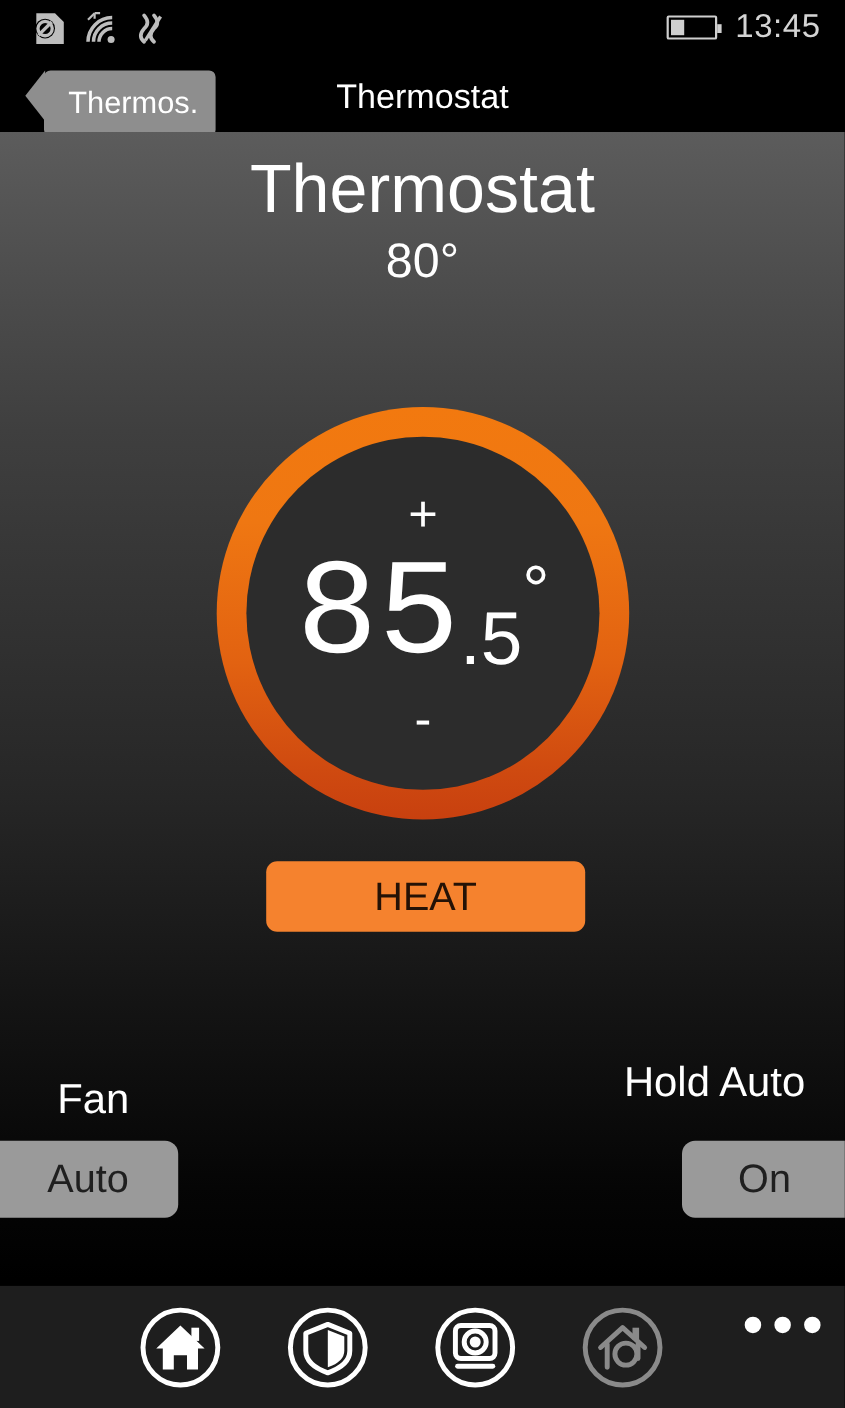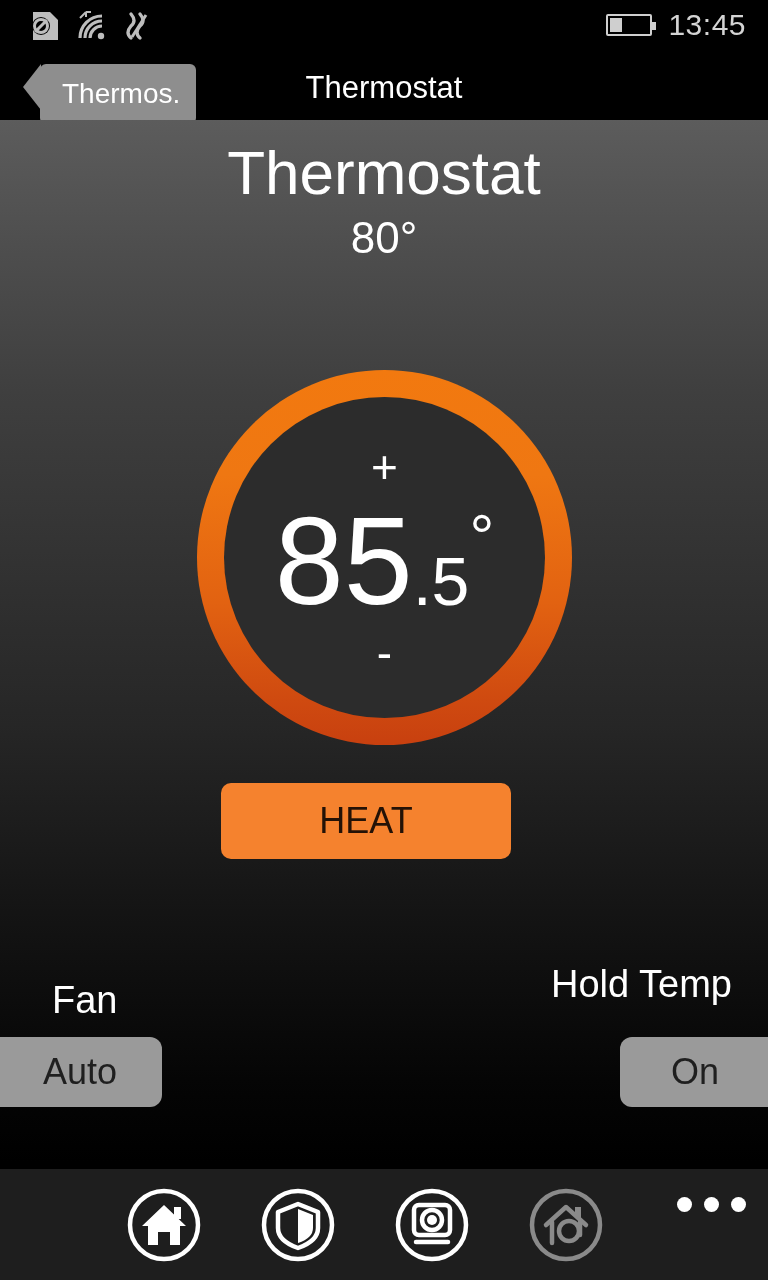--- a/index.html
+++ b/index.html
@@ -128,7 +128,7 @@
     color:#fff; line-height:1;
     margin-top:8px;
   }
-  #setpoint-whole { font-size:124px; line-height:0.92; }
+  #setpoint-whole { font-size:124px; line-height:0.92;font-family:Liberation Mono, monospace; }
   #setpoint-frac  { font-size:68px; line-height:1; align-self:flex-end; margin-bottom:4px; }
   #setpoint-deg   { font-size:62px; line-height:1; margin-top:2px; }
 

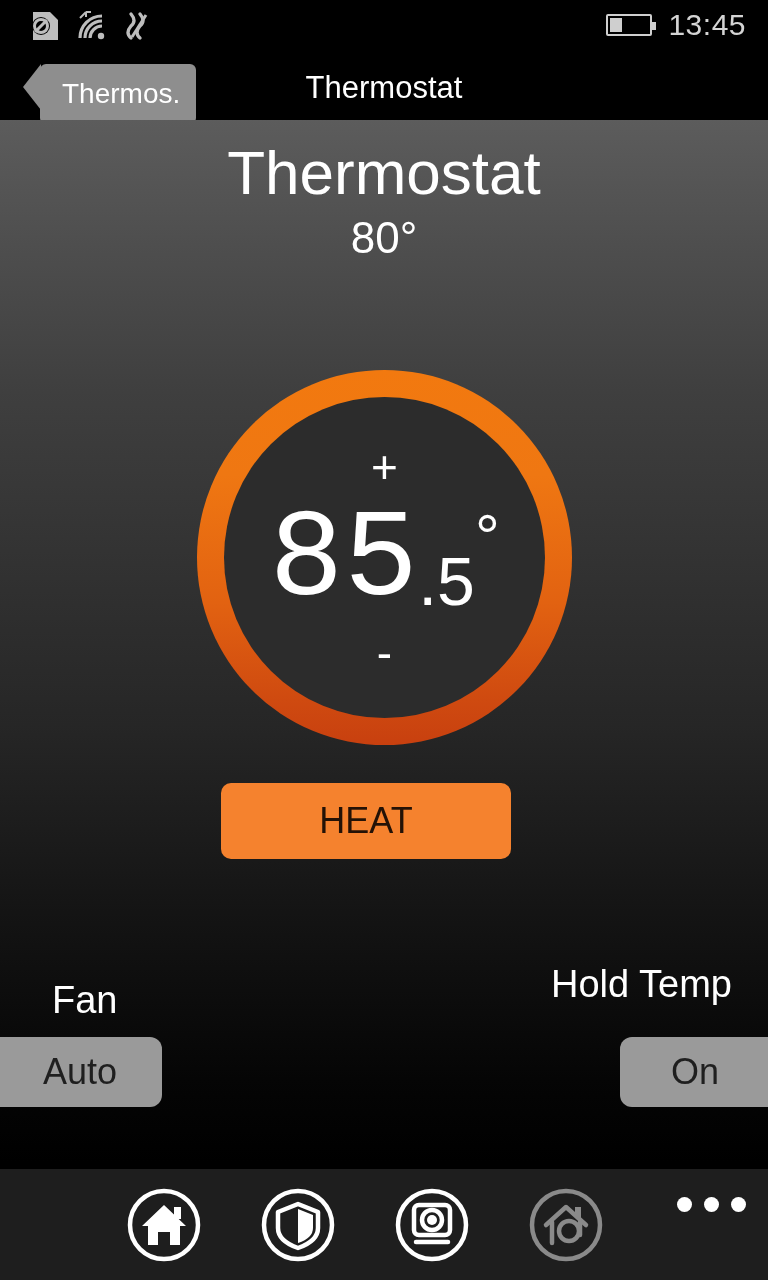--- a/index.html
+++ b/index.html
@@ -134,8 +134,8 @@
 
   
   #mode-button {
-    position:absolute; left:221px; top:663px;
-    width:290px; height:76px;
+    position:absolute; left:242px; top:663px;
+    width:290px; height:64px;
     background:#f5822e;
     border-radius:10px;
     display:flex; align-items:center; justify-content:center;

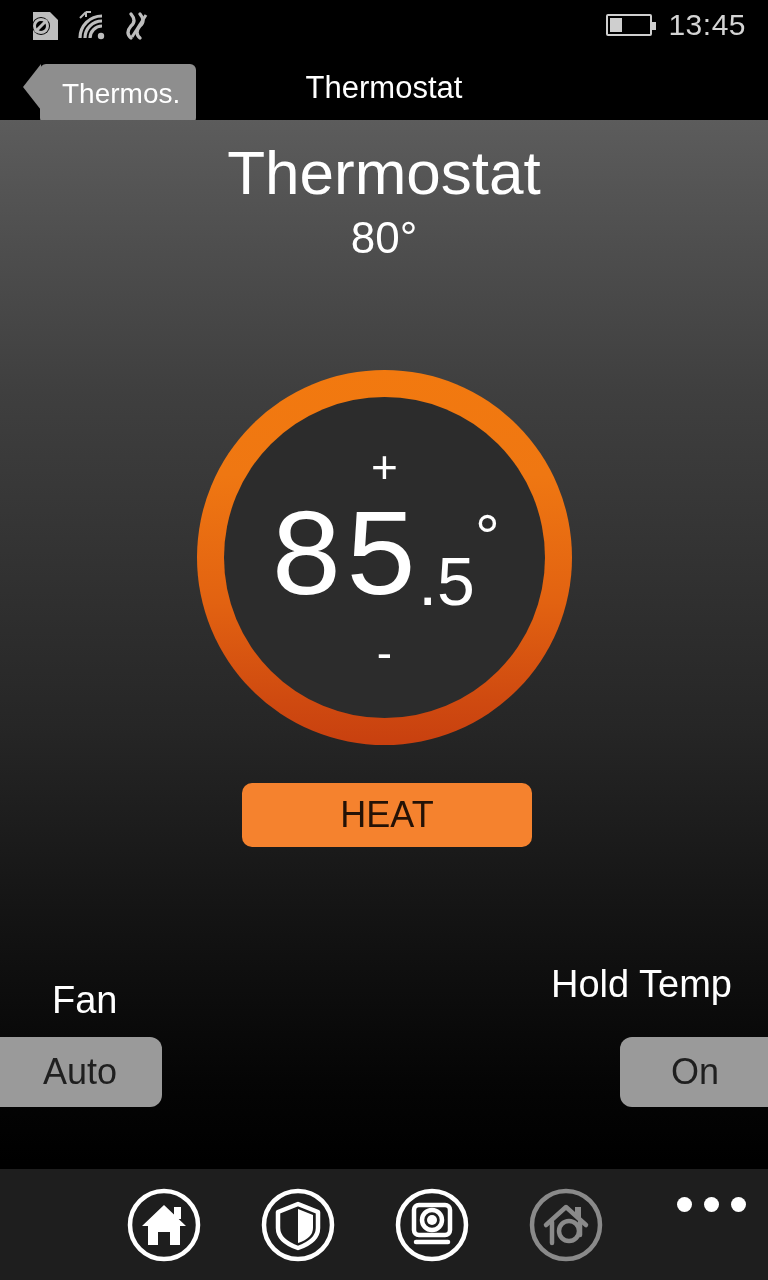--- a/index.html
+++ b/index.html
@@ -263,7 +263,7 @@
     <div class="ctl-label" id="fan-label">Fan</div>
     <div class="pill" id="fan-value">Auto</div>
 
-    <div class="ctl-label" id="hold-label">Hold Temp</div>
+    <div class="ctl-label" id="hold-label">Hold Auto</div>
     <div class="pill" id="hold-value">On</div>
   </div>
 

